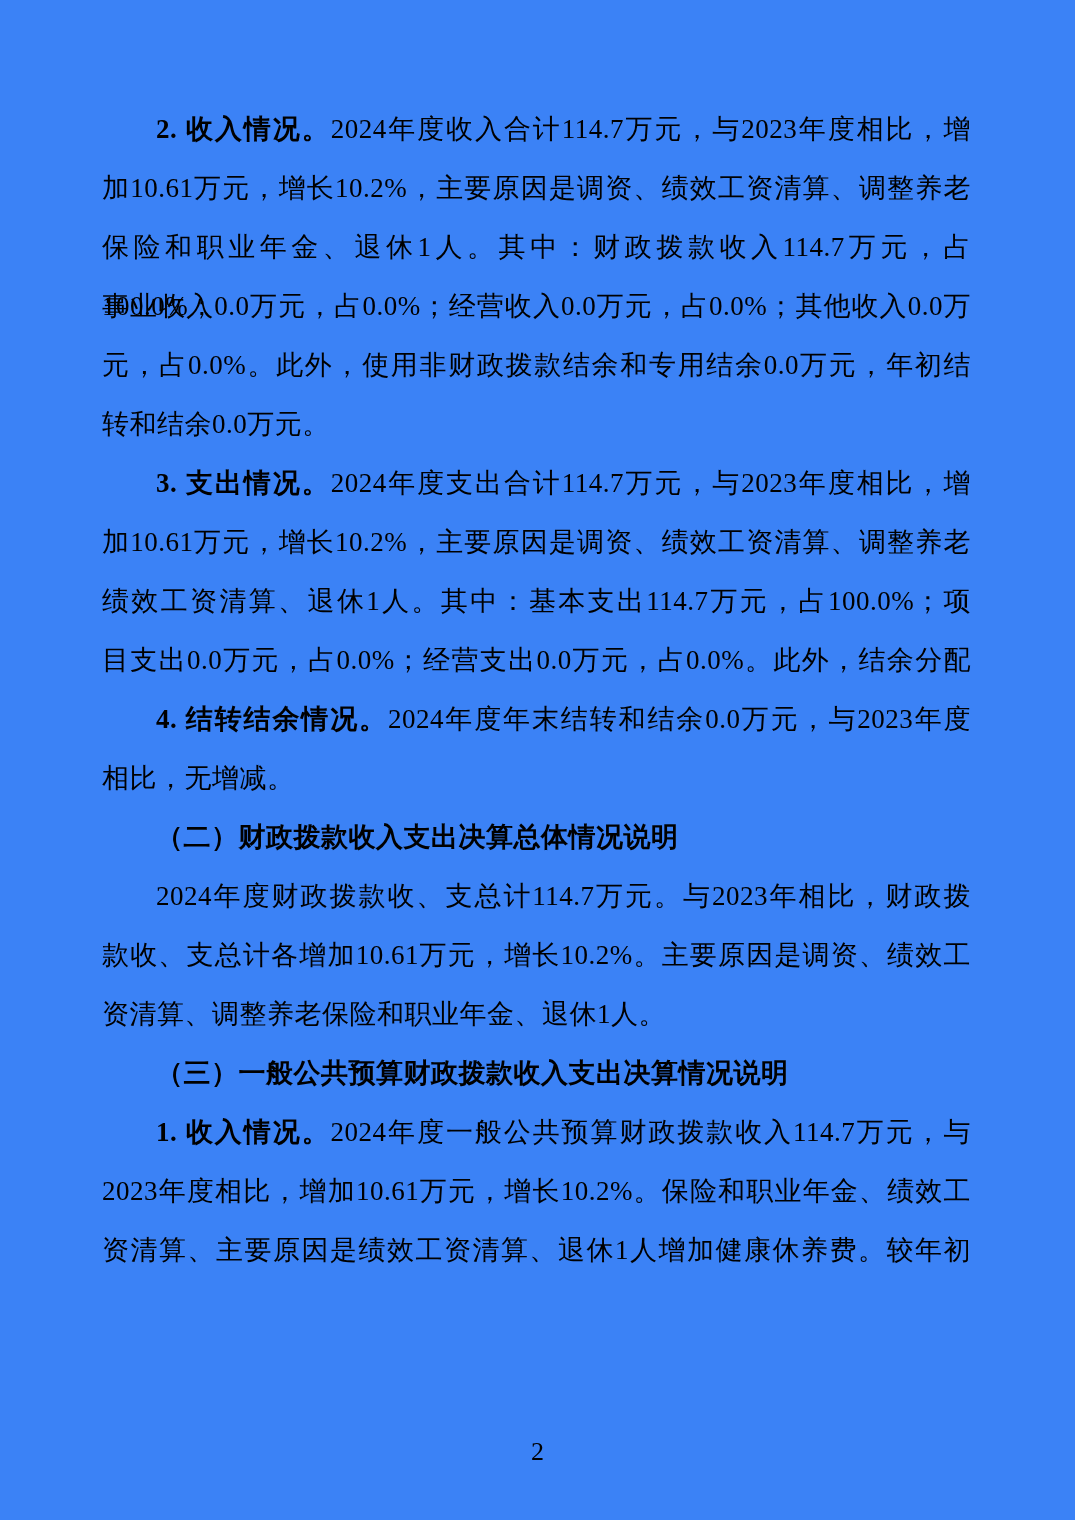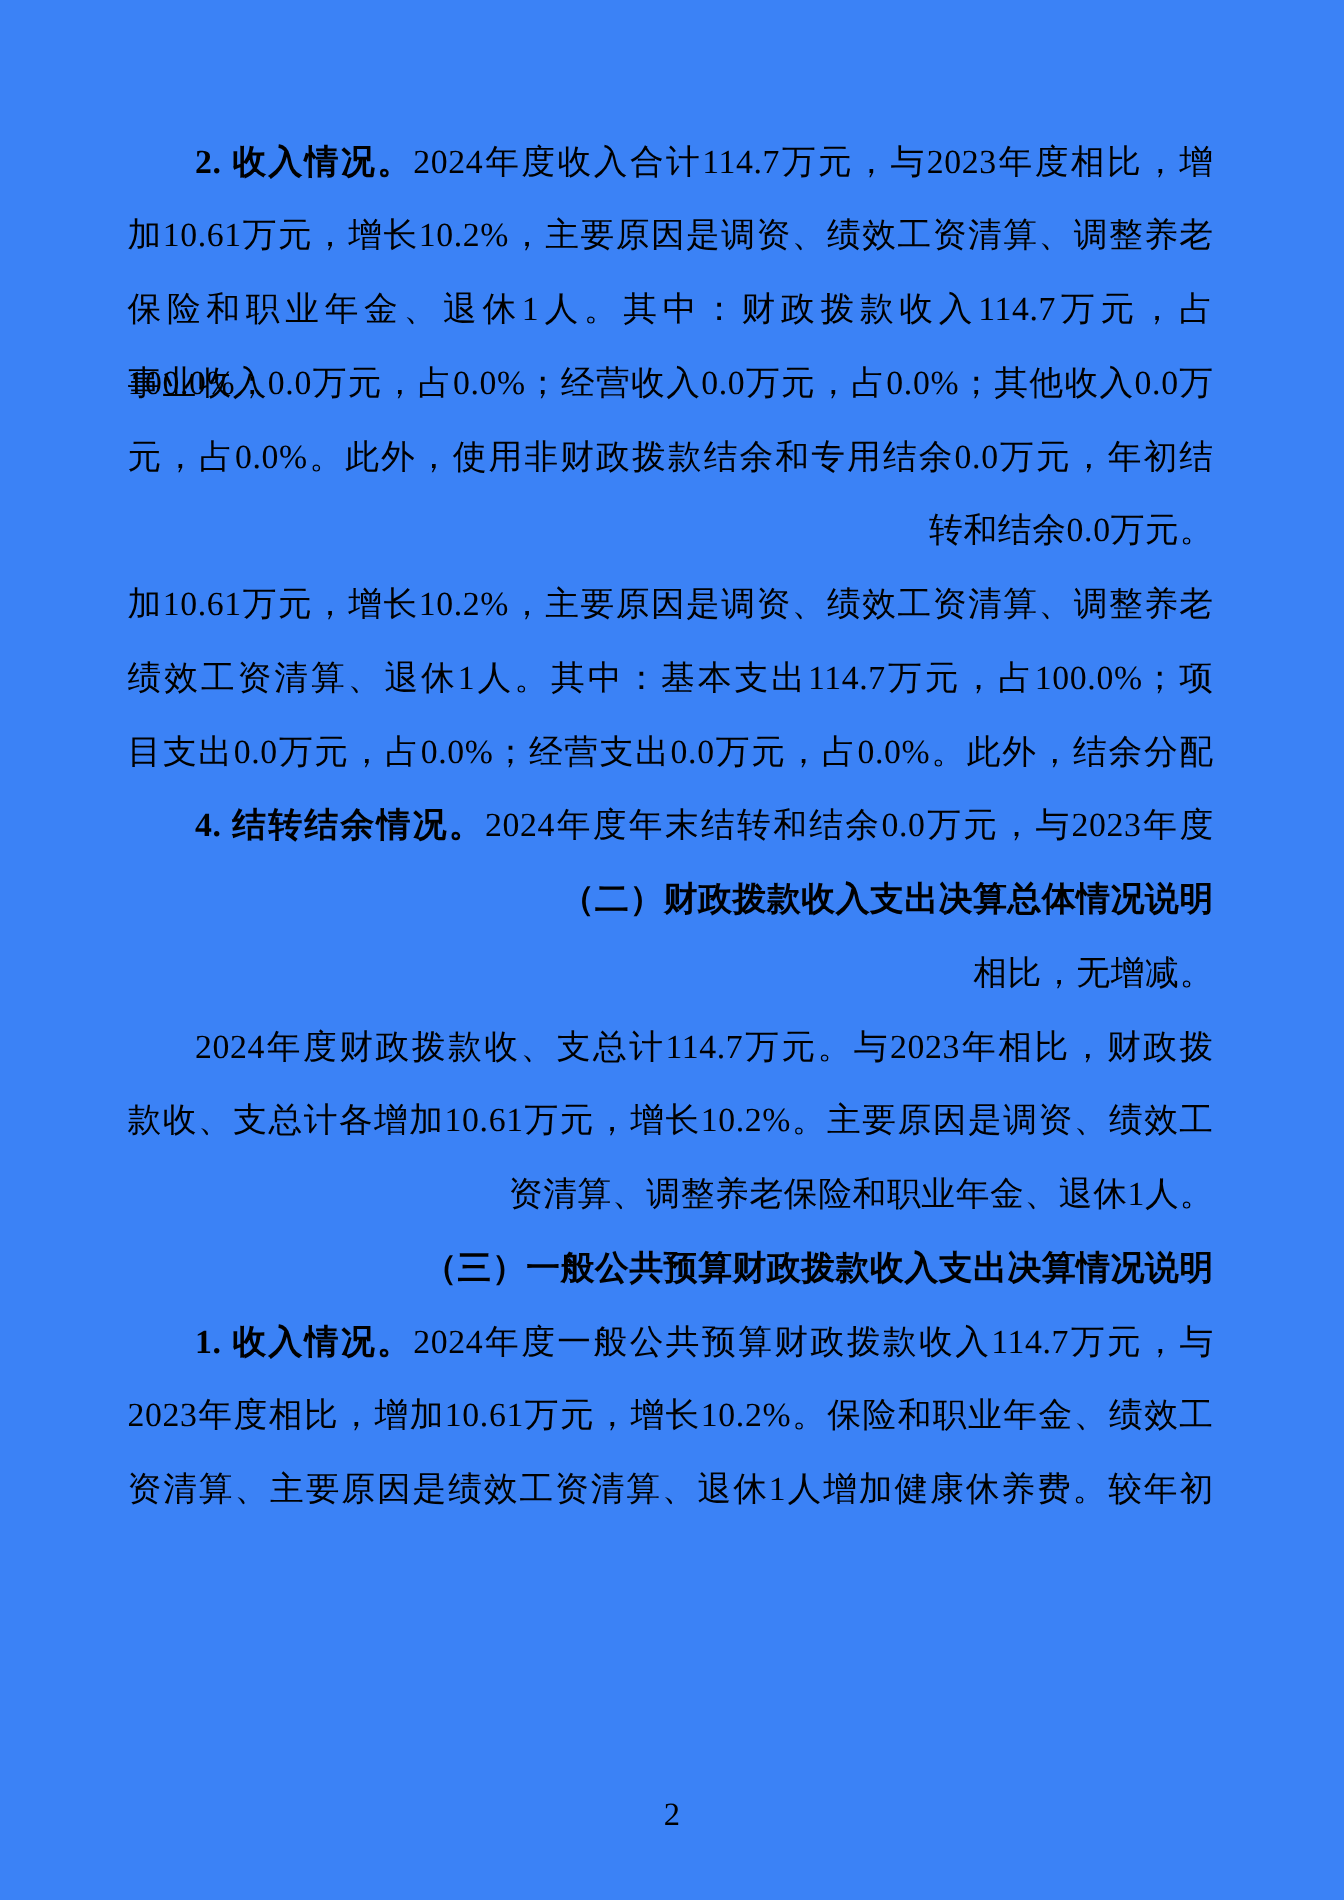--- a/index.html
+++ b/index.html
@@ -29,7 +29,7 @@
     font-size: 27px;
     letter-spacing: 0.5px;
     white-space: nowrap;
-    text-align: right;
+    text-align: left;
   }
   .line.justify {
     white-space: normal;

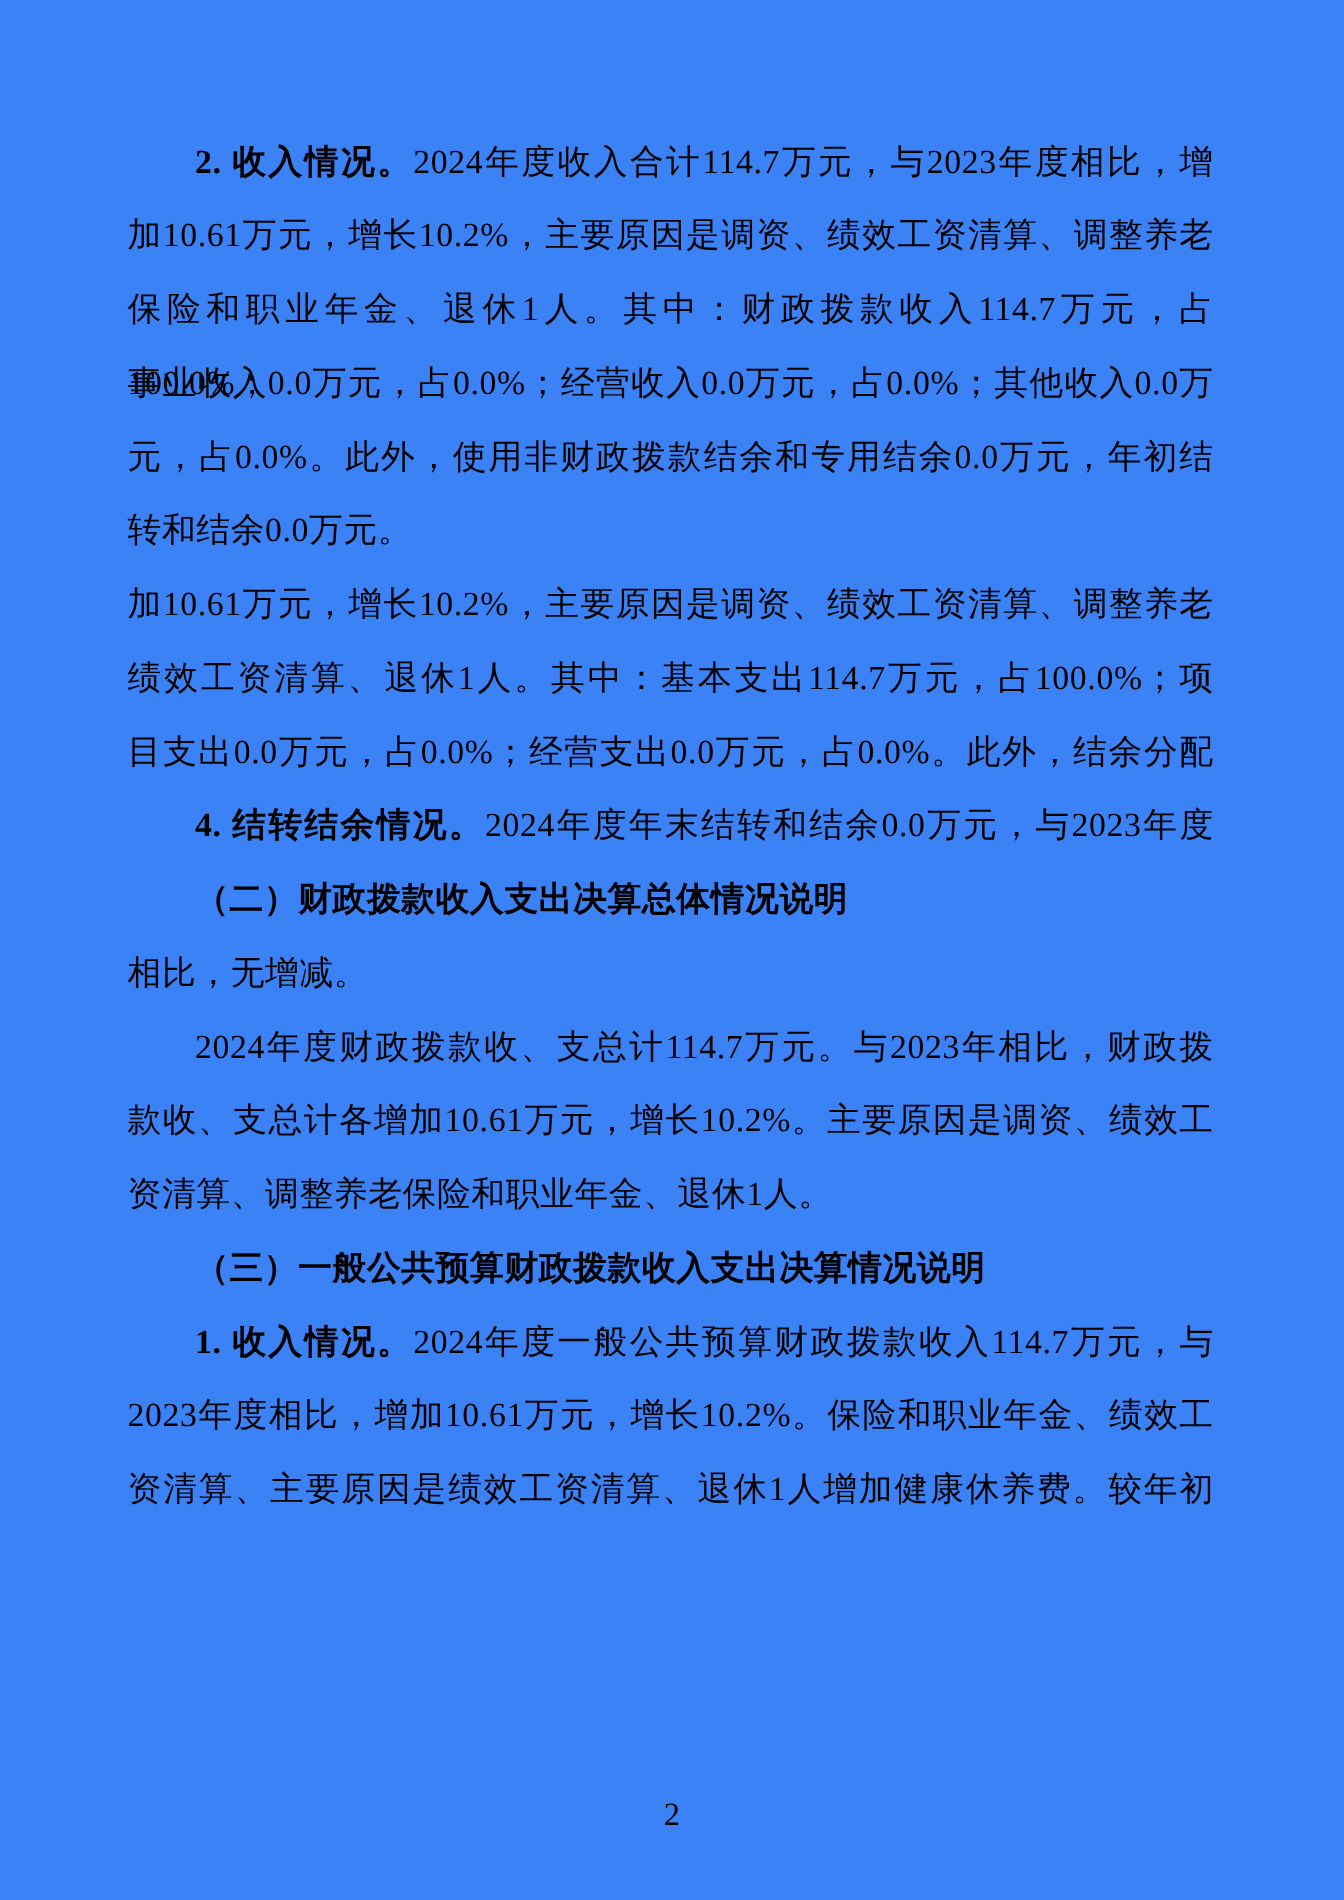--- a/index.html
+++ b/index.html
@@ -65,6 +65,7 @@
       <div class="line justify"><span class="run">事业收入0.0万元，占0.0%；经营收入0.0万元，占0.0%；其他收入0.0万</span></div>
       <div class="line justify"><span class="run">元，占0.0%。此外，使用非财政拨款结余和专用结余0.0万元，年初结</span></div>
       <div class="line"><span class="run">转和结余0.0万元。</span></div>
+      <div class="line indent justify"><span class="run bold">3. 支出情况。</span><span class="run">2024年度支出合计114.7万元，与2023年度相比，增</span></div>
       <div class="line justify"><span class="run">加10.61万元，增长10.2%，主要原因是调资、绩效工资清算、调整养老</span></div>
       <div class="line justify"><span class="run">绩效工资清算、退休1人。其中：基本支出114.7万元，占100.0%；项</span></div>
       <div class="line justify"><span class="run">目支出0.0万元，占0.0%；经营支出0.0万元，占0.0%。此外，结余分配</span></div>

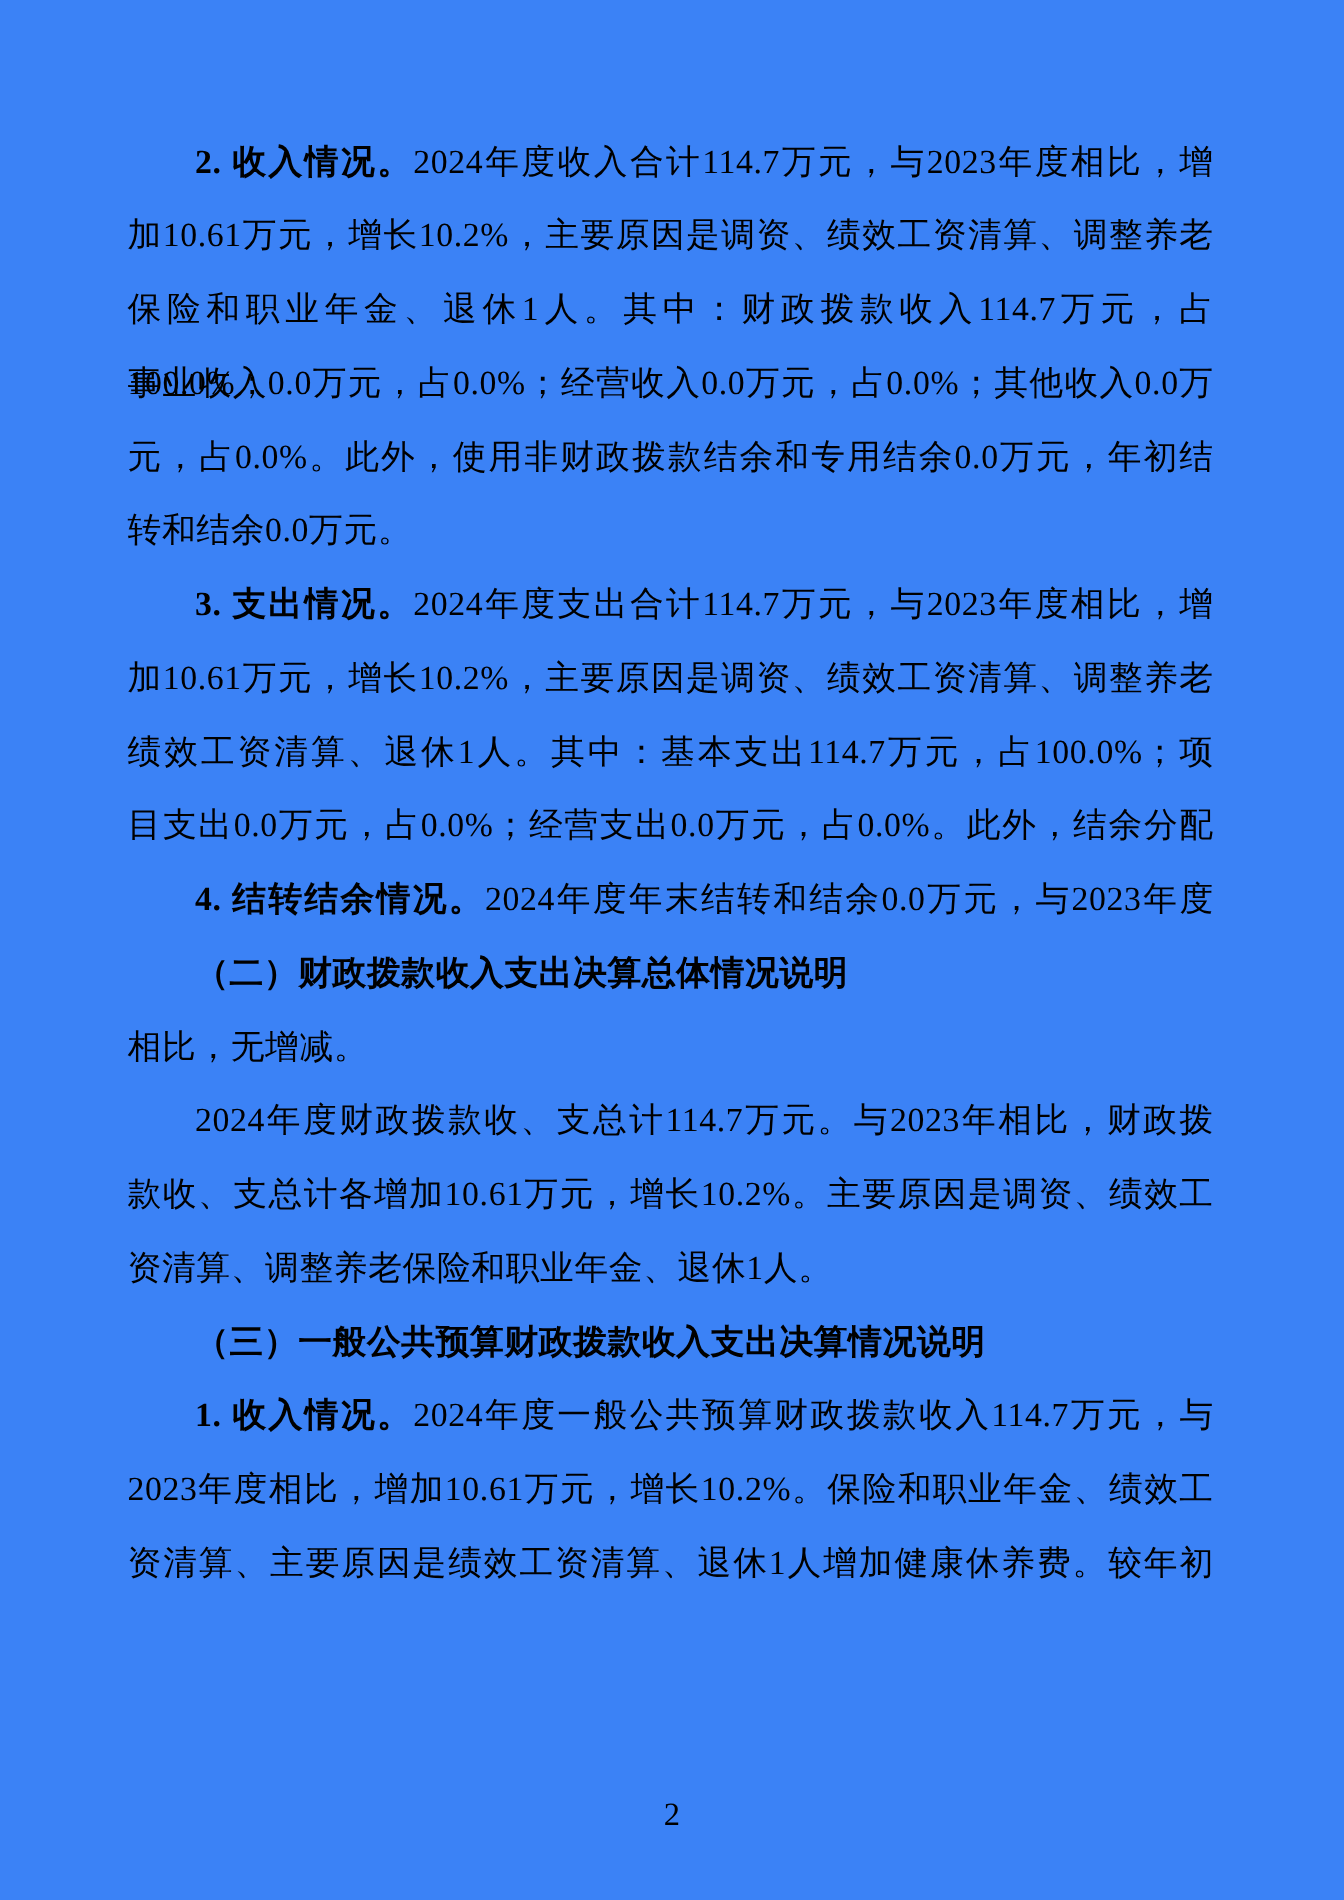--- a/index.html
+++ b/index.html
@@ -70,8 +70,8 @@
       <div class="line justify"><span class="run">绩效工资清算、退休1人。其中：基本支出114.7万元，占100.0%；项</span></div>
       <div class="line justify"><span class="run">目支出0.0万元，占0.0%；经营支出0.0万元，占0.0%。此外，结余分配</span></div>
       <div class="line indent justify"><span class="run bold">4. 结转结余情况。</span><span class="run">2024年度年末结转和结余0.0万元，与2023年度</span></div>
+      <div class="line"><span class="run">相比，无增减。</span></div>
       <div class="line indent"><span class="run bold">（二）财政拨款收入支出决算总体情况说明</span></div>
-      <div class="line"><span class="run">相比，无增减。</span></div>
       <div class="line indent justify"><span class="run">2024年度财政拨款收、支总计114.7万元。与2023年相比，财政拨</span></div>
       <div class="line justify"><span class="run">款收、支总计各增加10.61万元，增长10.2%。主要原因是调资、绩效工</span></div>
       <div class="line"><span class="run">资清算、调整养老保险和职业年金、退休1人。</span></div>

